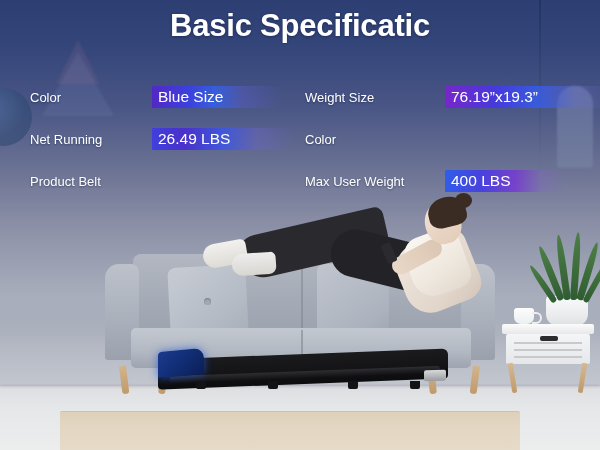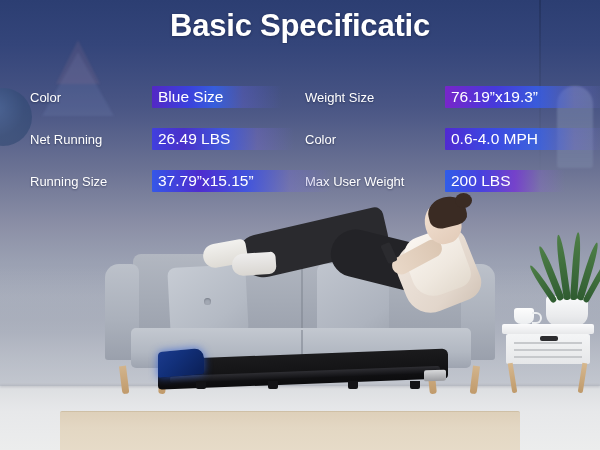--- a/index.html
+++ b/index.html
@@ -530,7 +530,6 @@
         </div>
         <div class="col col-right">
           <div class="spec-label lbl-w-b">Color</div>
-          <div class="badge g5"><span>0.6-4.0 MPH</span></div>
         </div>
       </div>
 

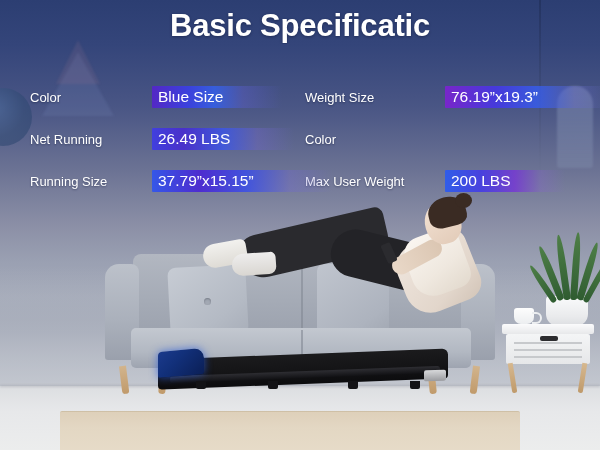--- a/index.html
+++ b/index.html
@@ -535,7 +535,7 @@
 
       <div class="spec-row">
         <div class="col col-left">
-          <div class="spec-label lbl-w-a">Running Size</div>
+          <div class="spec-label lbl-w-a">Product Belt</div>
           <div class="badge g3"><span>37.79”x15.15”</span></div>
         </div>
         <div class="col col-right">

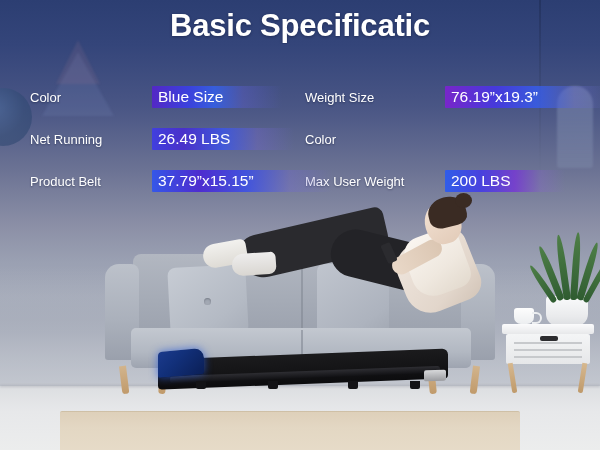--- a/index.html
+++ b/index.html
@@ -536,7 +536,6 @@
       <div class="spec-row">
         <div class="col col-left">
           <div class="spec-label lbl-w-a">Product Belt</div>
-          <div class="badge g3"><span>37.79”x15.15”</span></div>
         </div>
         <div class="col col-right">
           <div class="spec-label lbl-w-b">Max User Weight</div>

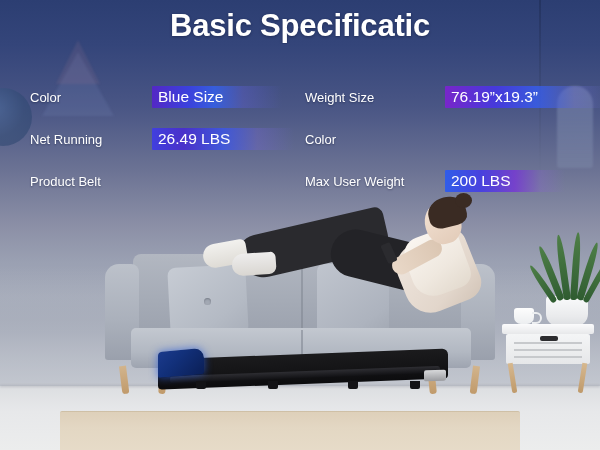--- a/index.html
+++ b/index.html
@@ -539,7 +539,7 @@
         </div>
         <div class="col col-right">
           <div class="spec-label lbl-w-b">Max User Weight</div>
-          <div class="badge g6"><span>200 LBS</span></div>
+          <div class="badge g6"><span>400 LBS</span></div>
         </div>
       </div>
 

